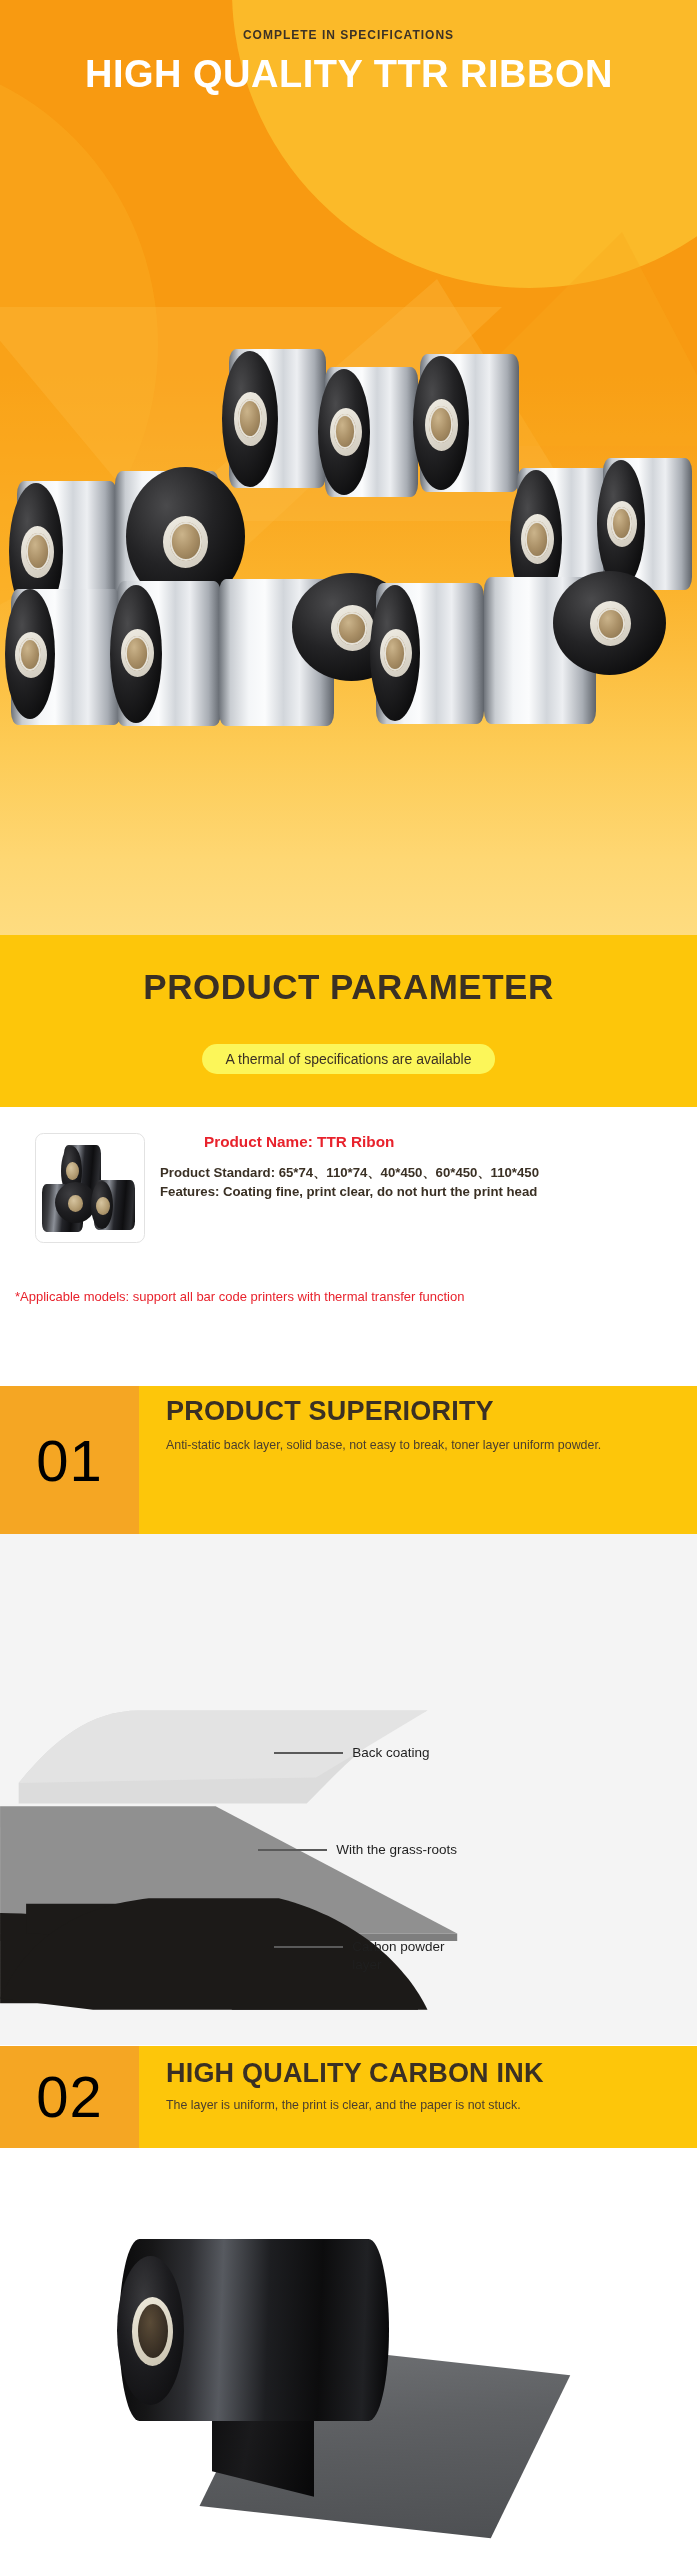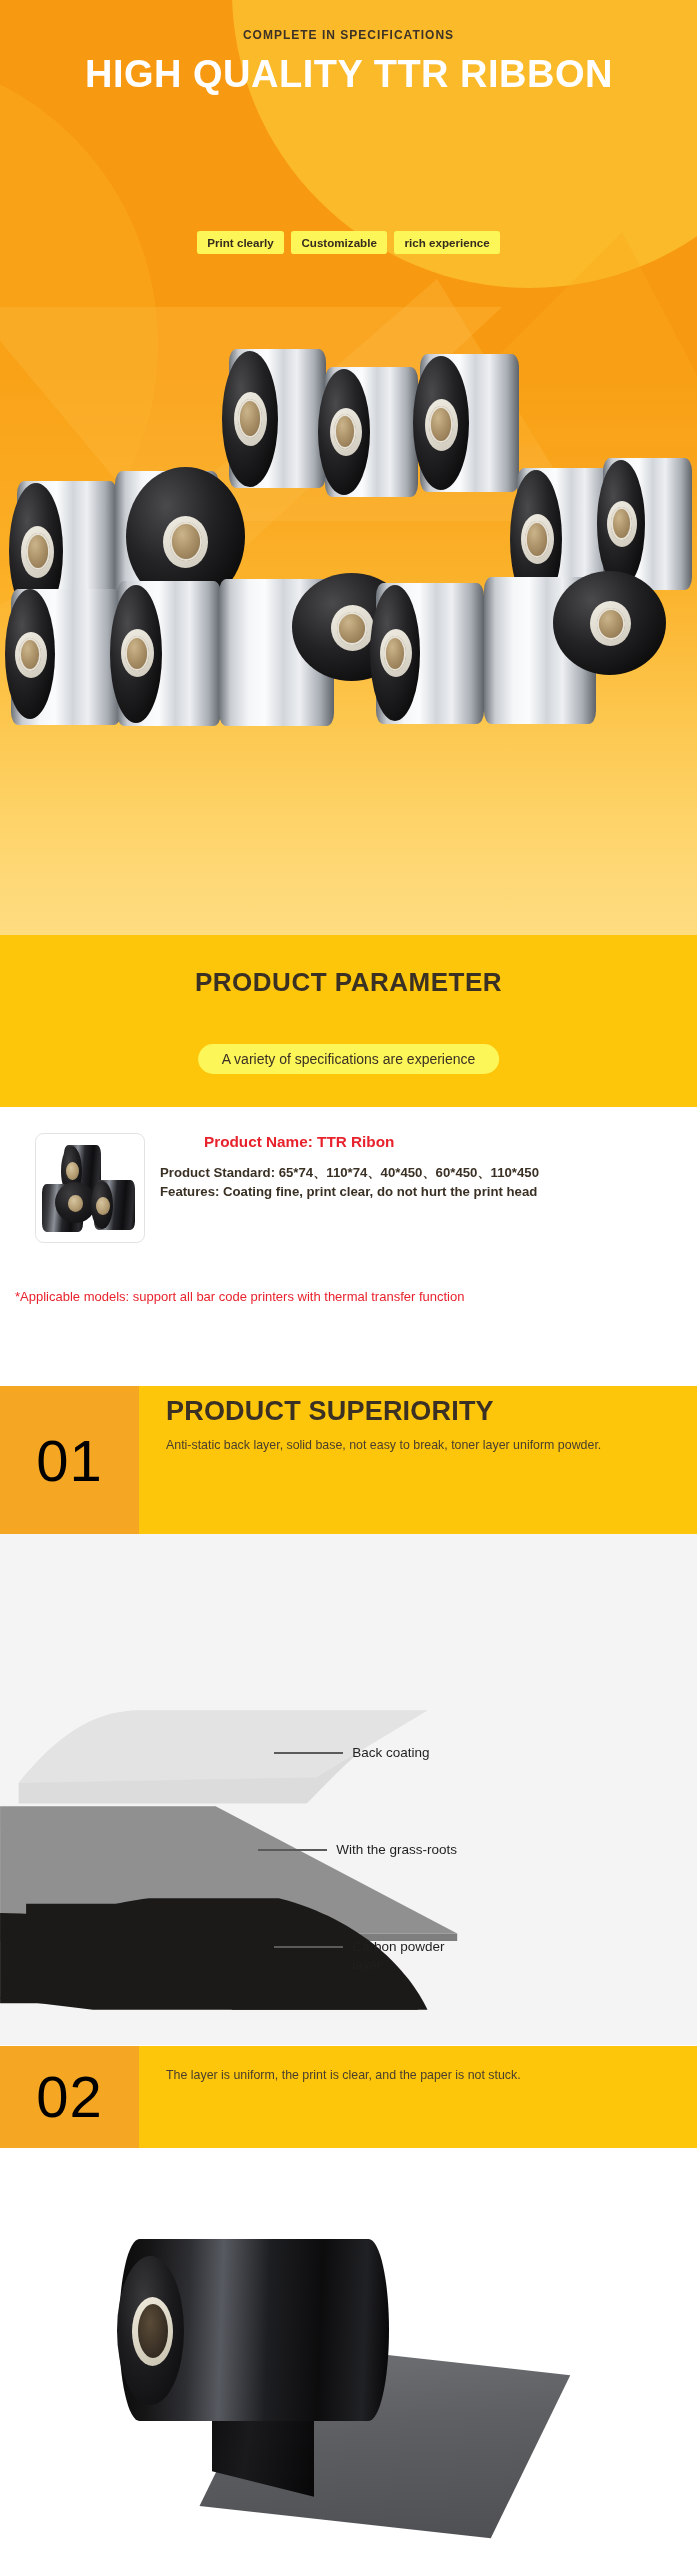--- a/index.html
+++ b/index.html
@@ -214,11 +214,6 @@
   <div class="eyebrow">COMPLETE IN SPECIFICATIONS</div>
   <h1 class="hero-title">HIGH QUALITY TTR RIBBON</h1>
 
-  <div class="tags">
-    <span class="tag">Print clearly</span>
-    <span class="tag">Customizable</span>
-    <span class="tag">rich experience</span>
-  </div>
 
   <div class="rolls">
 

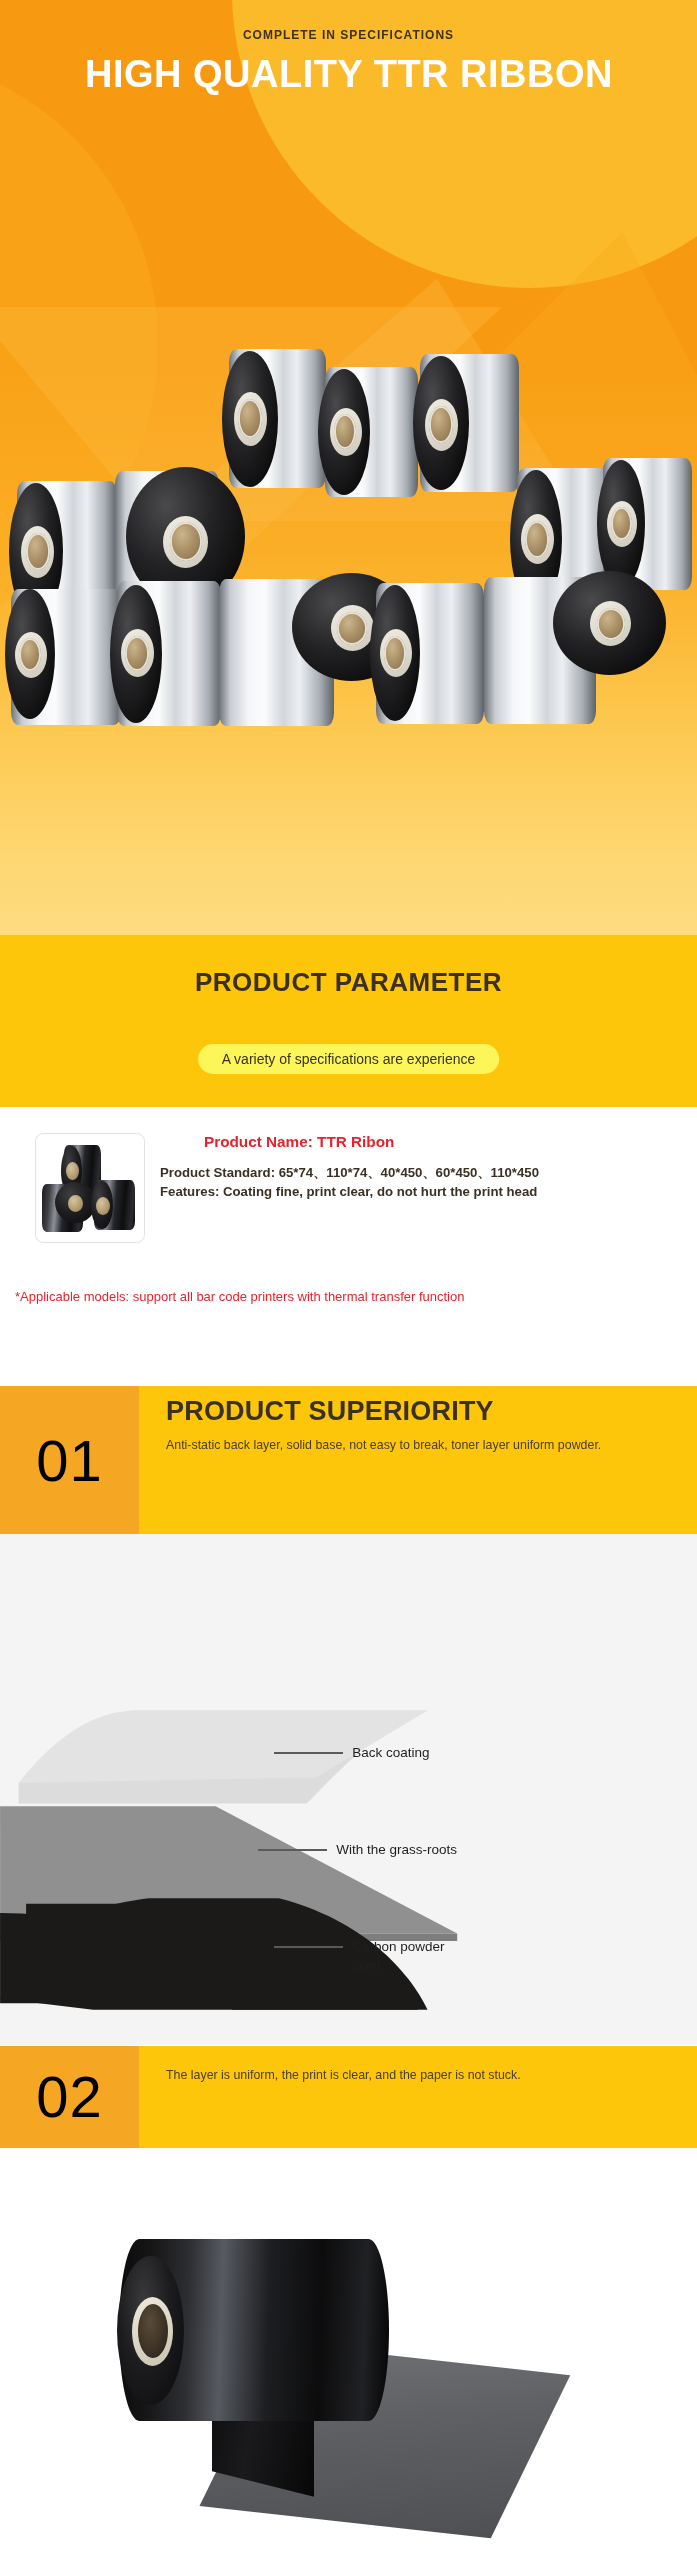--- a/index.html
+++ b/index.html
@@ -86,7 +86,7 @@
   }
   .banner h2{
     position:absolute; left:0; top:32px; width:697px; text-align:center;
-    font-size:26px; font-weight:700; color:#3A3024; letter-spacing:0.5px;
+    font-size:35px; font-weight:700; color:#3A3024; letter-spacing:0.5px;
   }
   .banner-pill{
     position:absolute; left:50%; transform:translateX(-50%); top:109px;

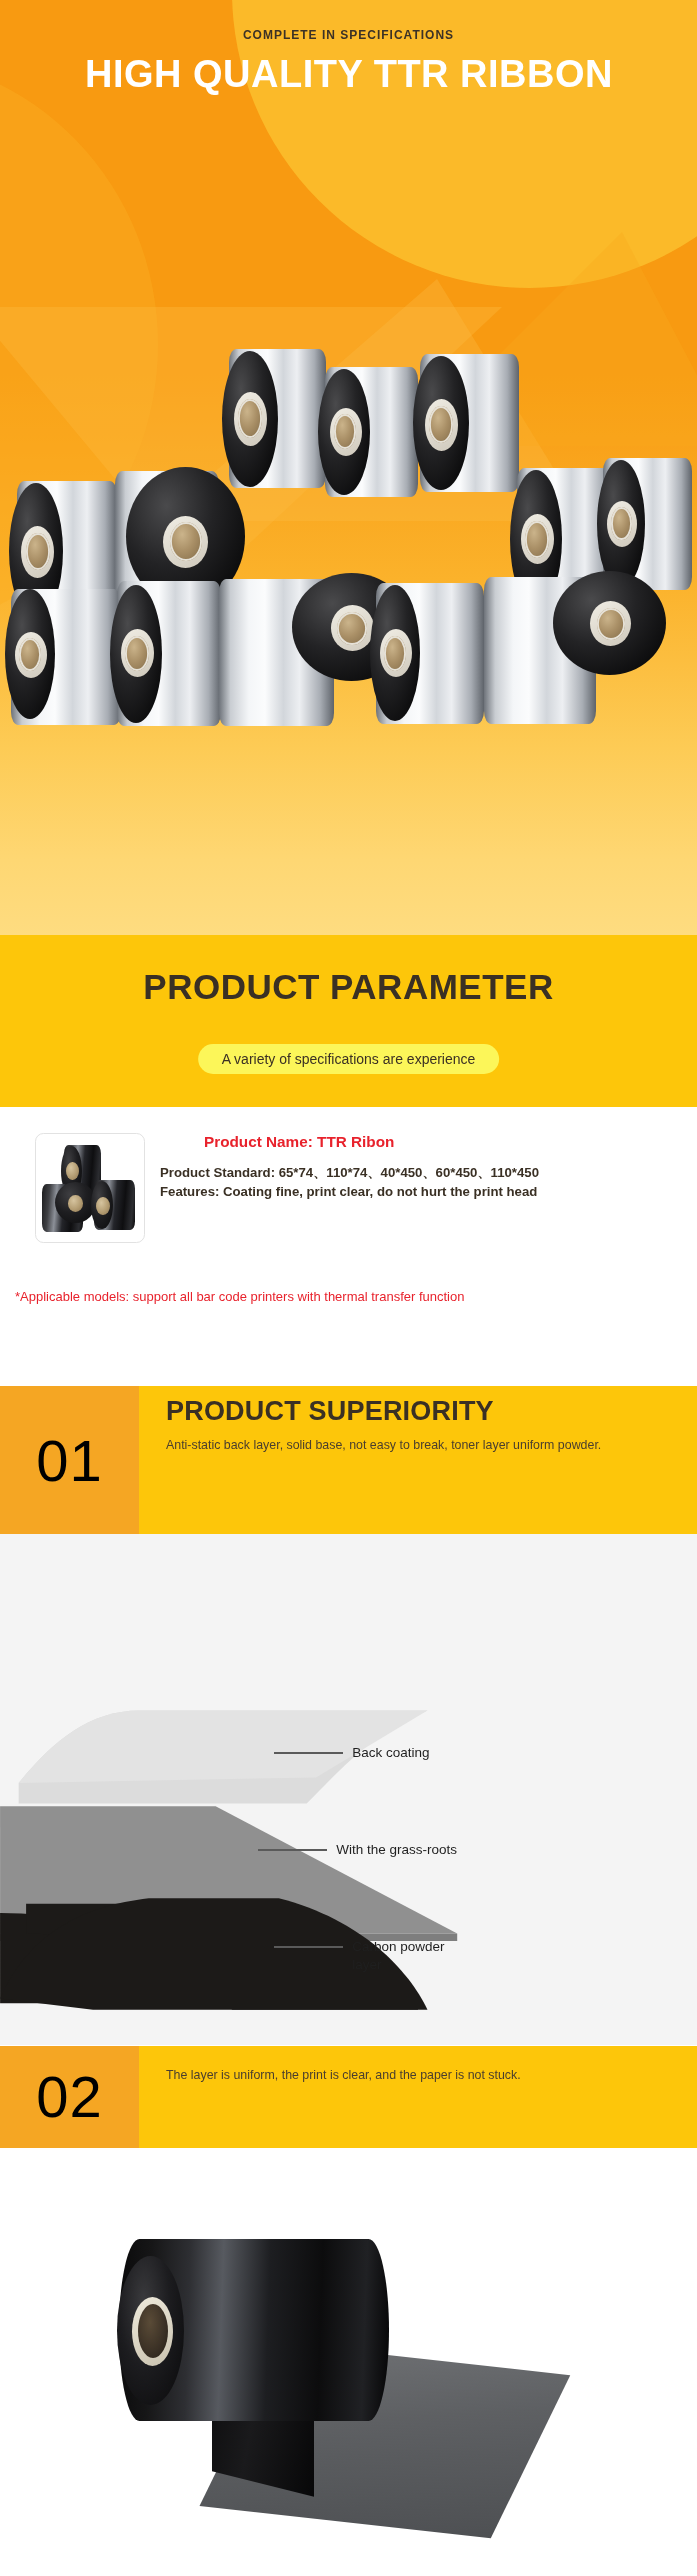--- a/index.html
+++ b/index.html
@@ -296,7 +296,7 @@
 
 <section class="banner">
   <h2>PRODUCT PARAMETER</h2>
-  <div class="banner-pill">A variety of specifications are experience</div>
+  <div class="banner-pill">A thermal of specifications are available</div>
 </section>
 
 <section class="specs">

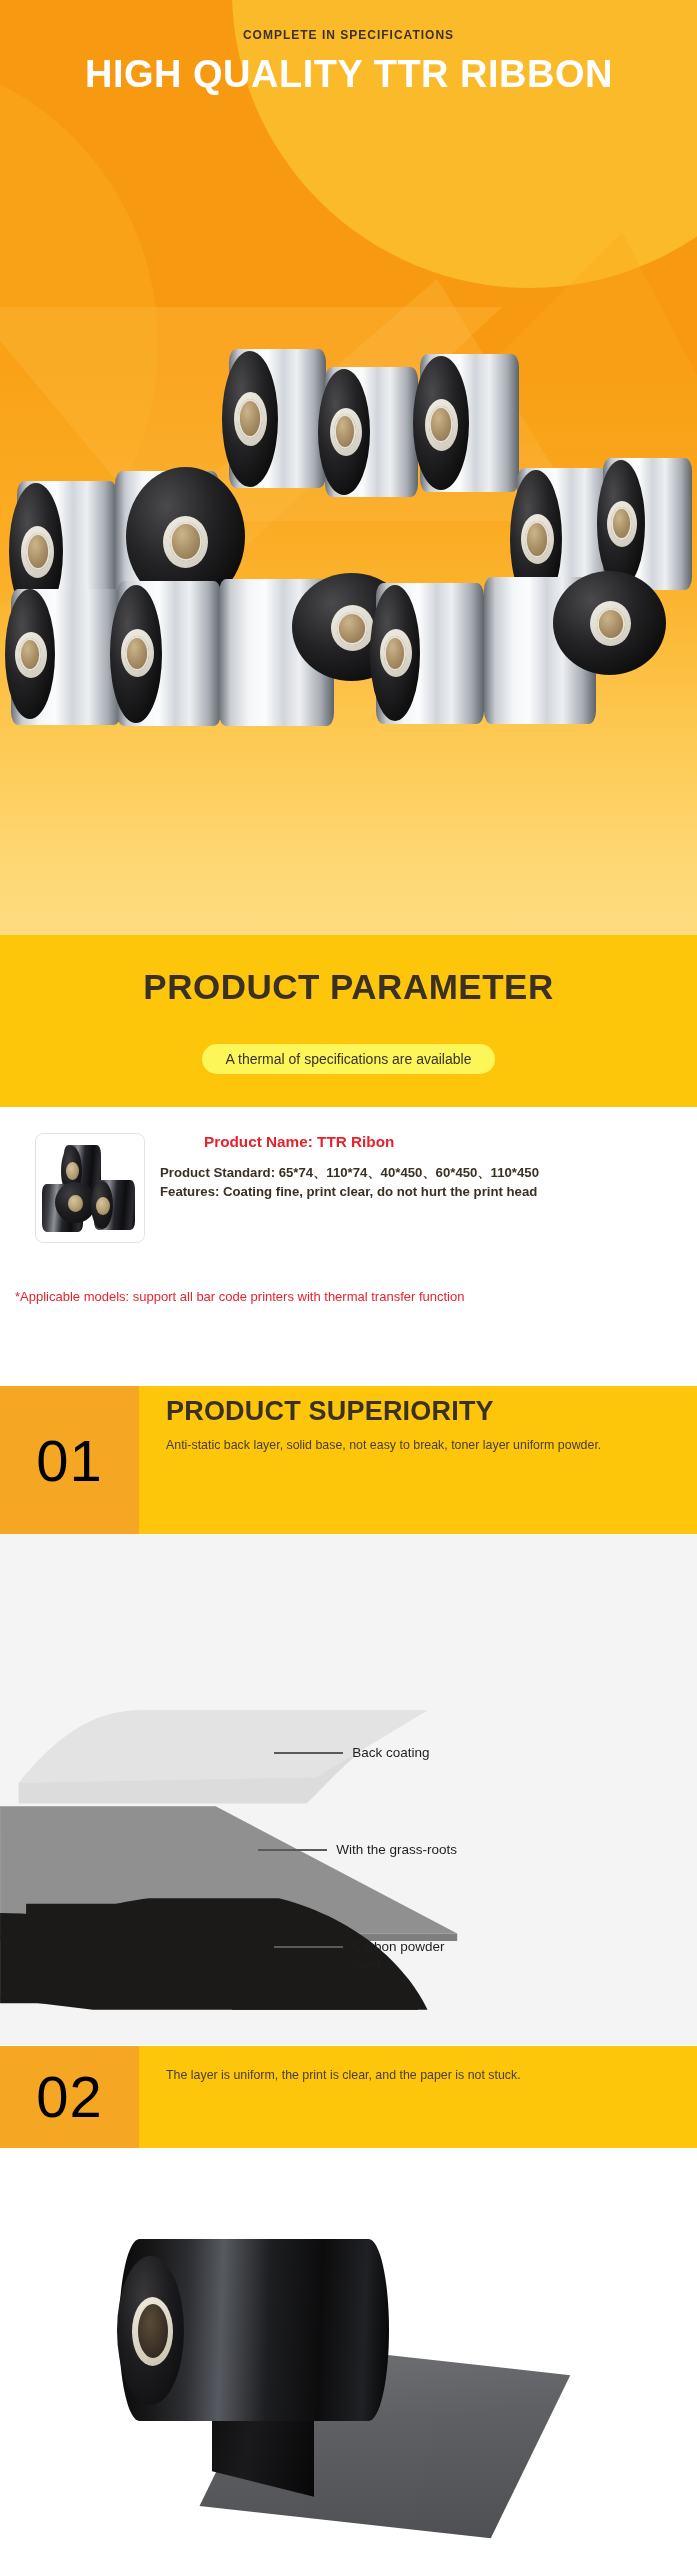--- a/index.html
+++ b/index.html
@@ -370,6 +370,7 @@
     <span class="num">02</span>
   </div>
   <div class="band-body">
+    <h3>HIGH QUALITY CARBON INK</h3>
     <p>The layer is uniform, the print is clear, and the paper is not stuck.</p>
   </div>
 </section>

